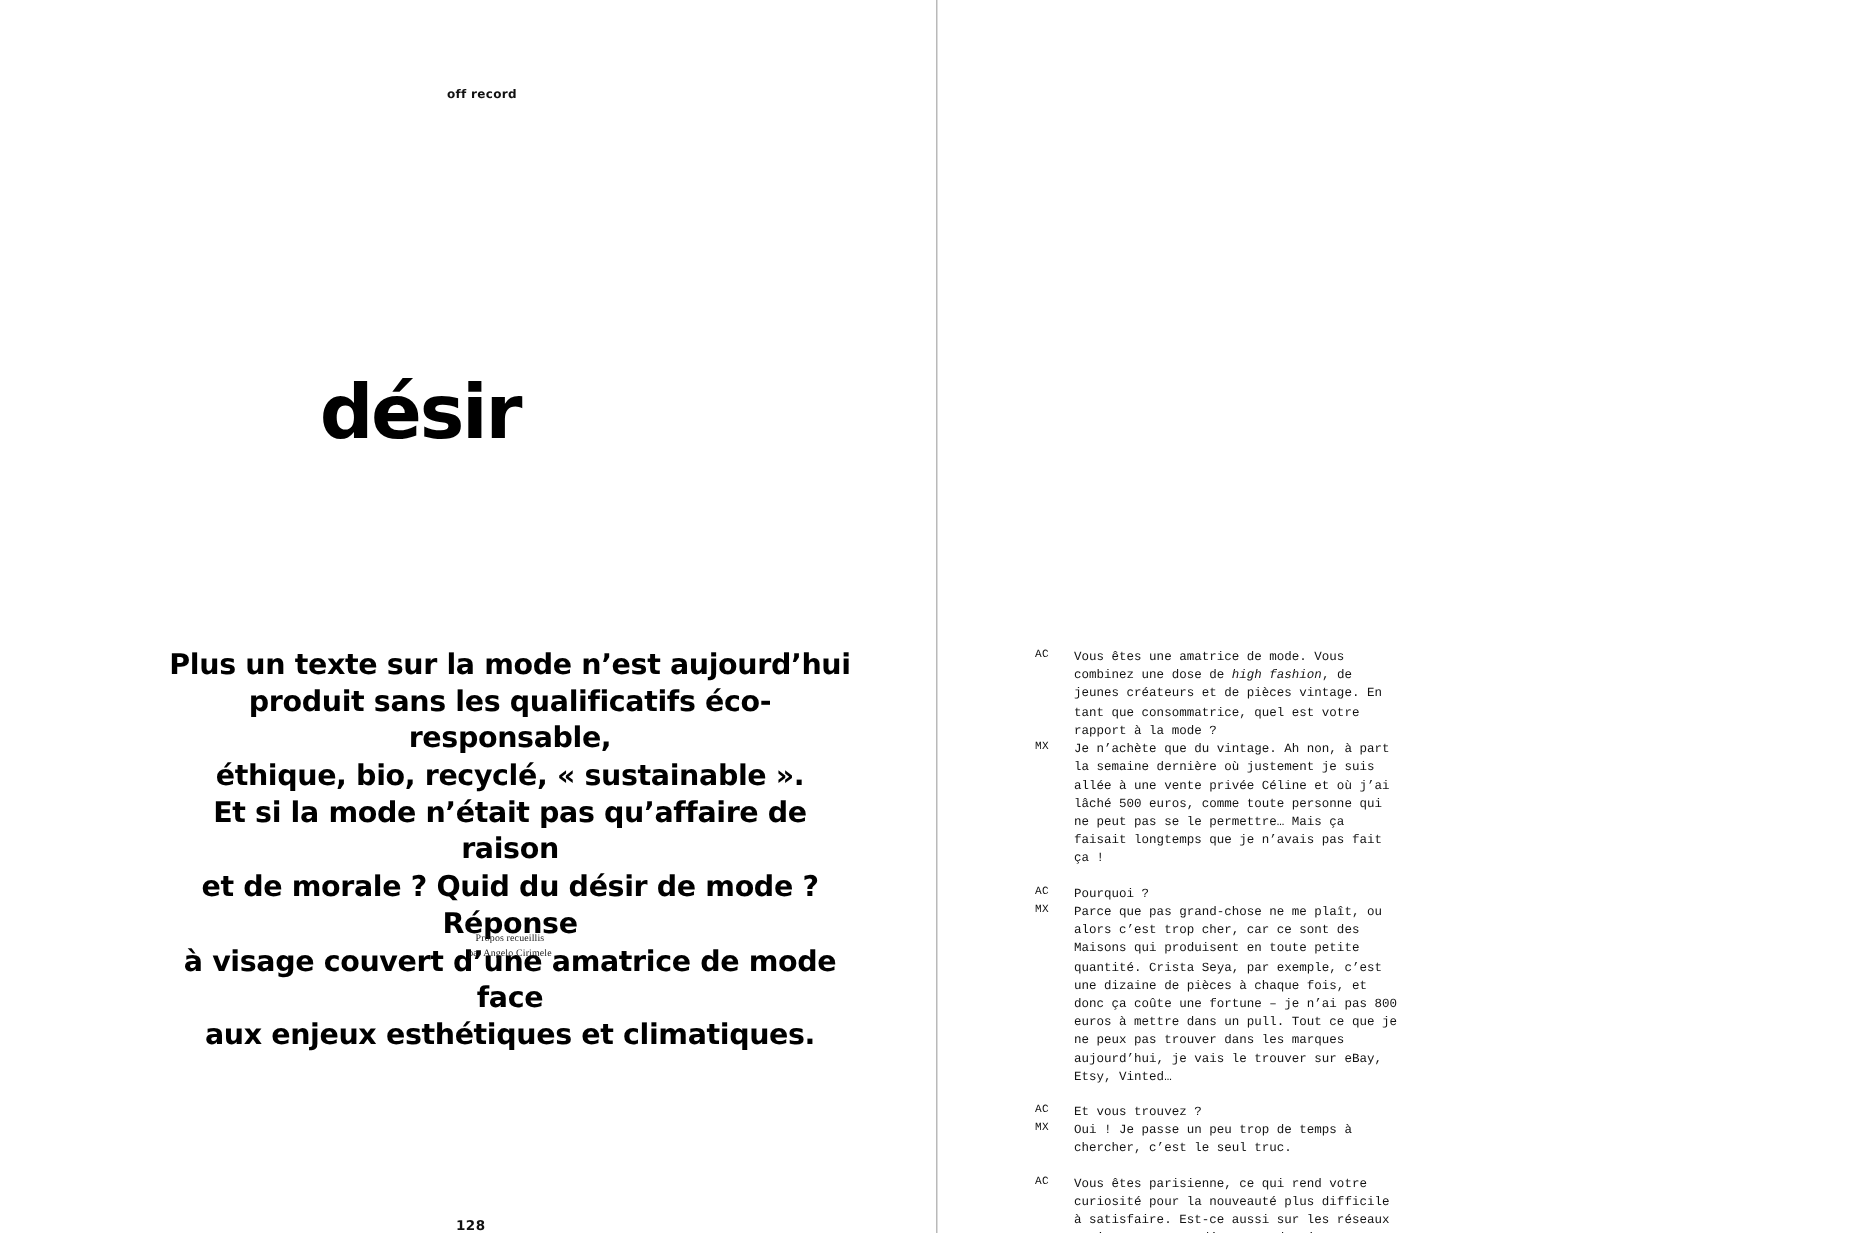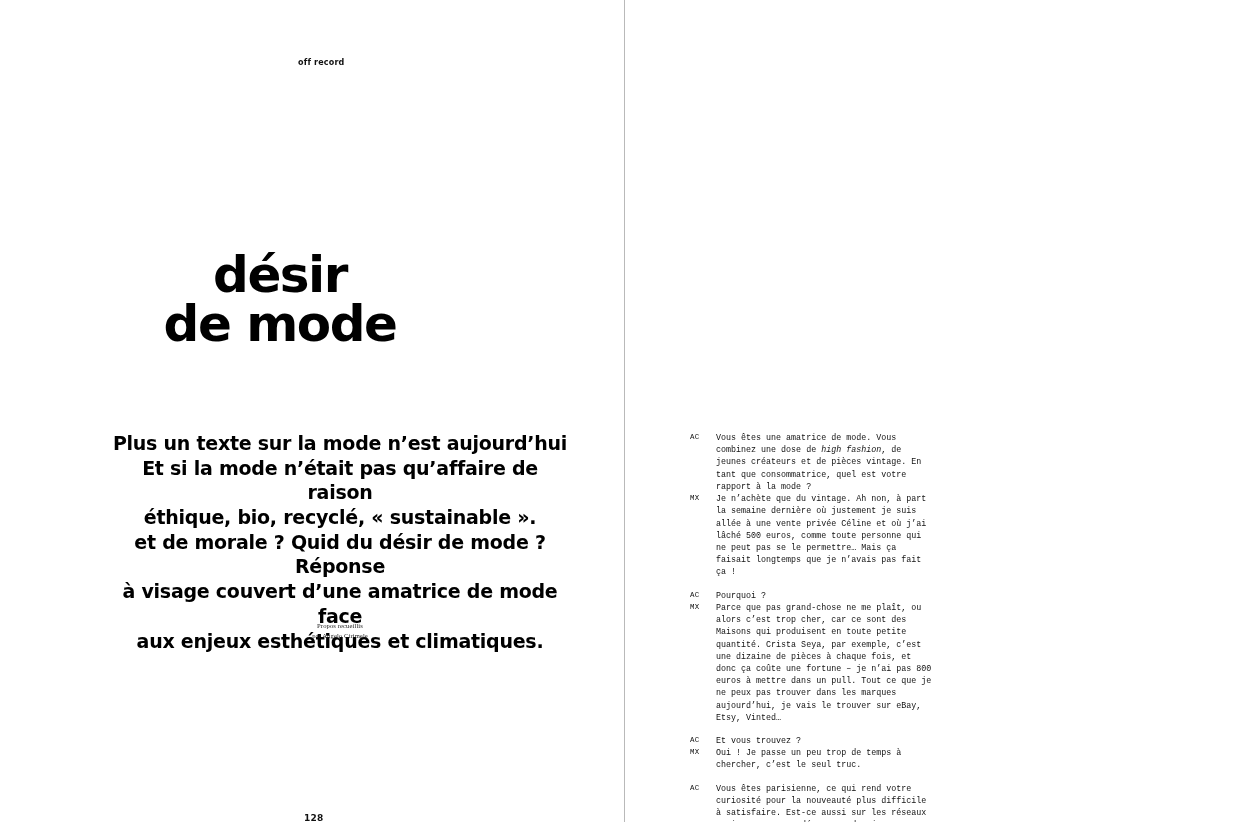--- a/index.html
+++ b/index.html
@@ -159,7 +159,6 @@
 
     <div class="display-title">
       <span class="tl1">désir</span>
-      <span class="tl2">de mode</span>
     </div>
 
     <div class="deck">

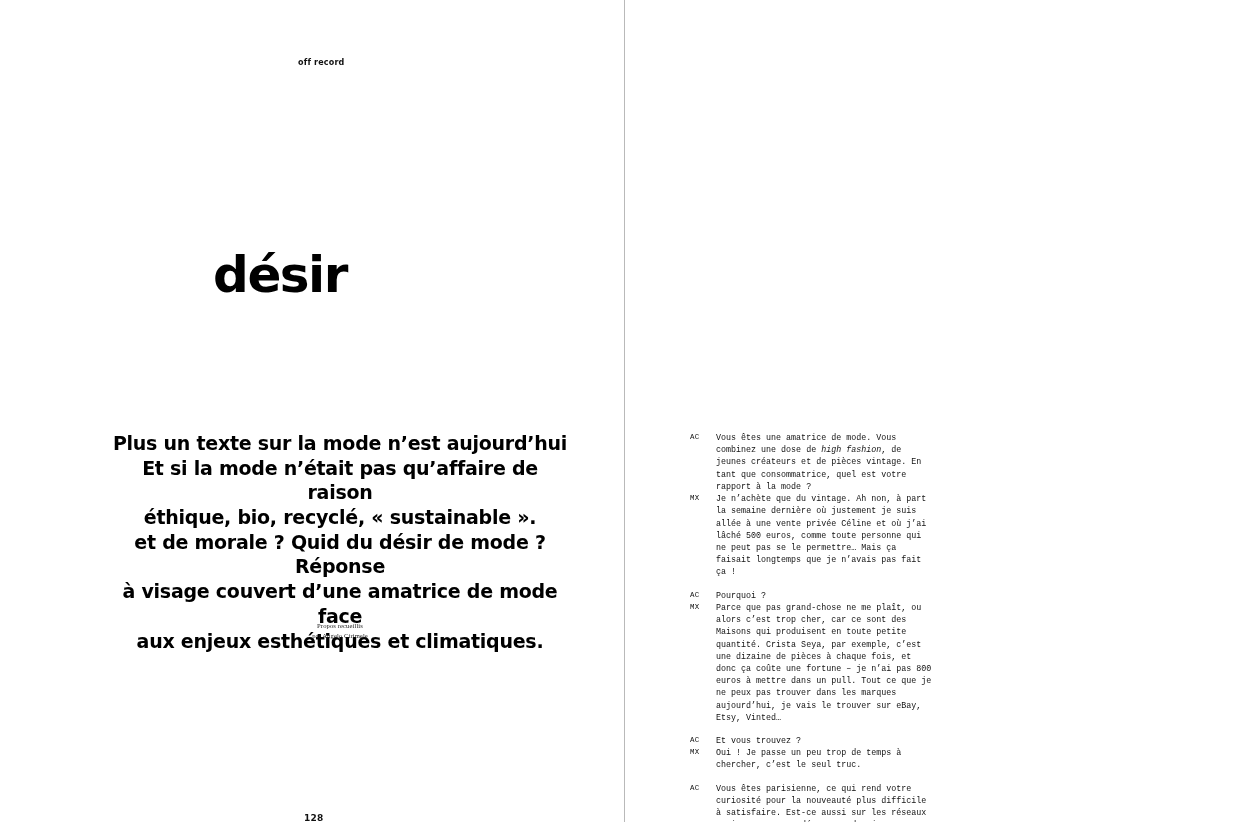--- a/index.html
+++ b/index.html
@@ -163,6 +163,7 @@
 
     <div class="deck">
         <span class="dl">Plus un texte sur la mode n’est aujourd’hui</span>
+        <span class="dl">produit sans les qualificatifs éco-responsable,</span>
         <span class="dl">Et si la mode n’était pas qu’affaire de raison</span>
         <span class="dl">éthique, bio, recyclé, « sustainable ».</span>
         <span class="dl">et de morale ? Quid du désir de mode ? Réponse</span>

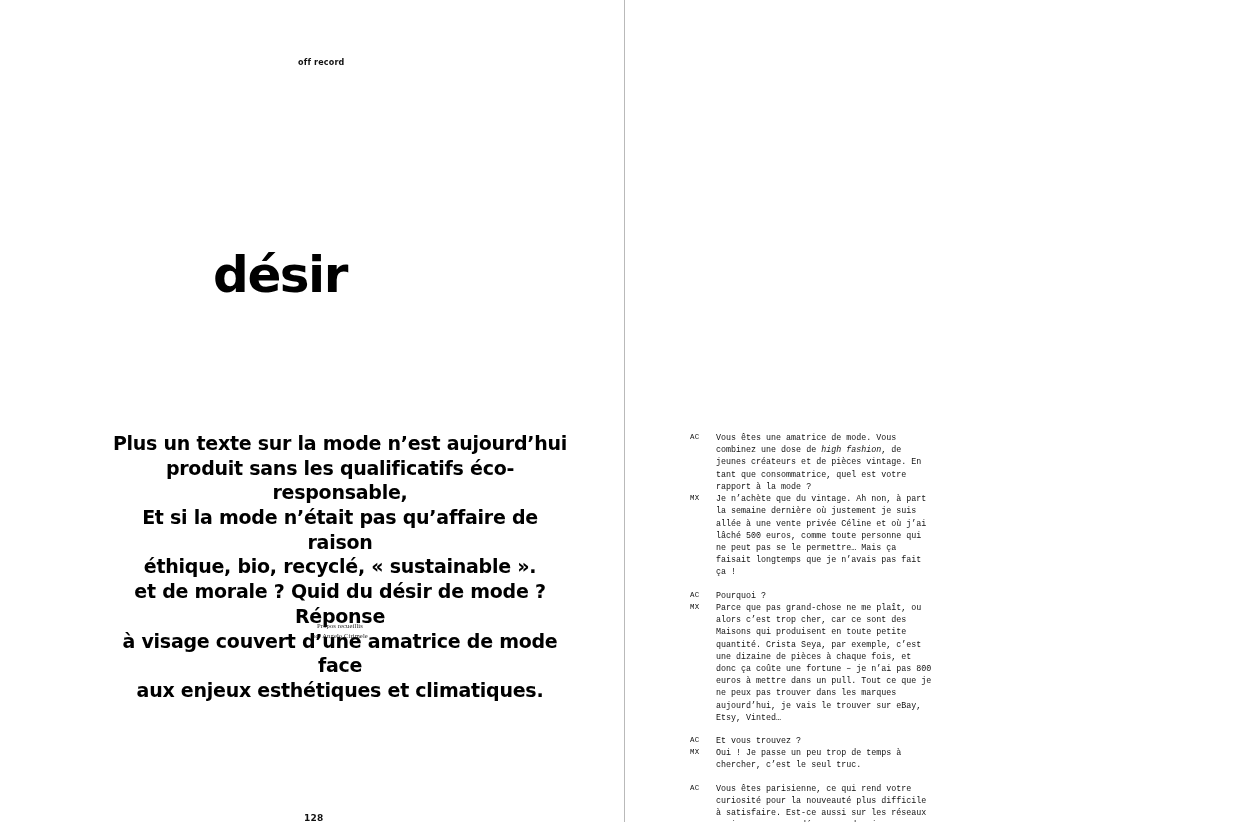--- a/index.html
+++ b/index.html
@@ -164,8 +164,8 @@
     <div class="deck">
         <span class="dl">Plus un texte sur la mode n’est aujourd’hui</span>
         <span class="dl">produit sans les qualificatifs éco-responsable,</span>
+        <span class="dl">éthique, bio, recyclé, « sustainable ».</span>
         <span class="dl">Et si la mode n’était pas qu’affaire de raison</span>
-        <span class="dl">éthique, bio, recyclé, « sustainable ».</span>
         <span class="dl">et de morale ? Quid du désir de mode ? Réponse</span>
         <span class="dl">à visage couvert d’une amatrice de mode face</span>
         <span class="dl">aux enjeux esthétiques et climatiques.</span>

